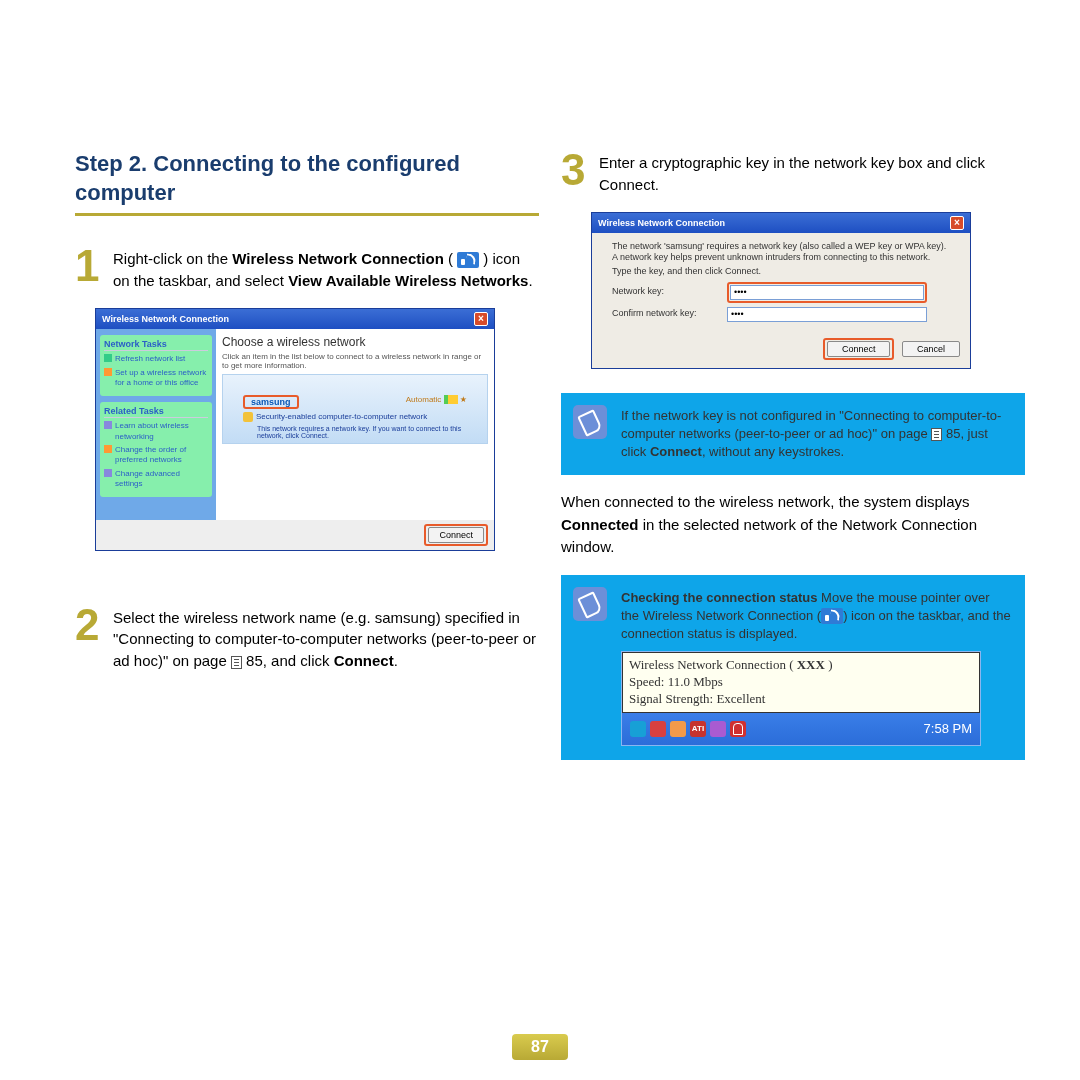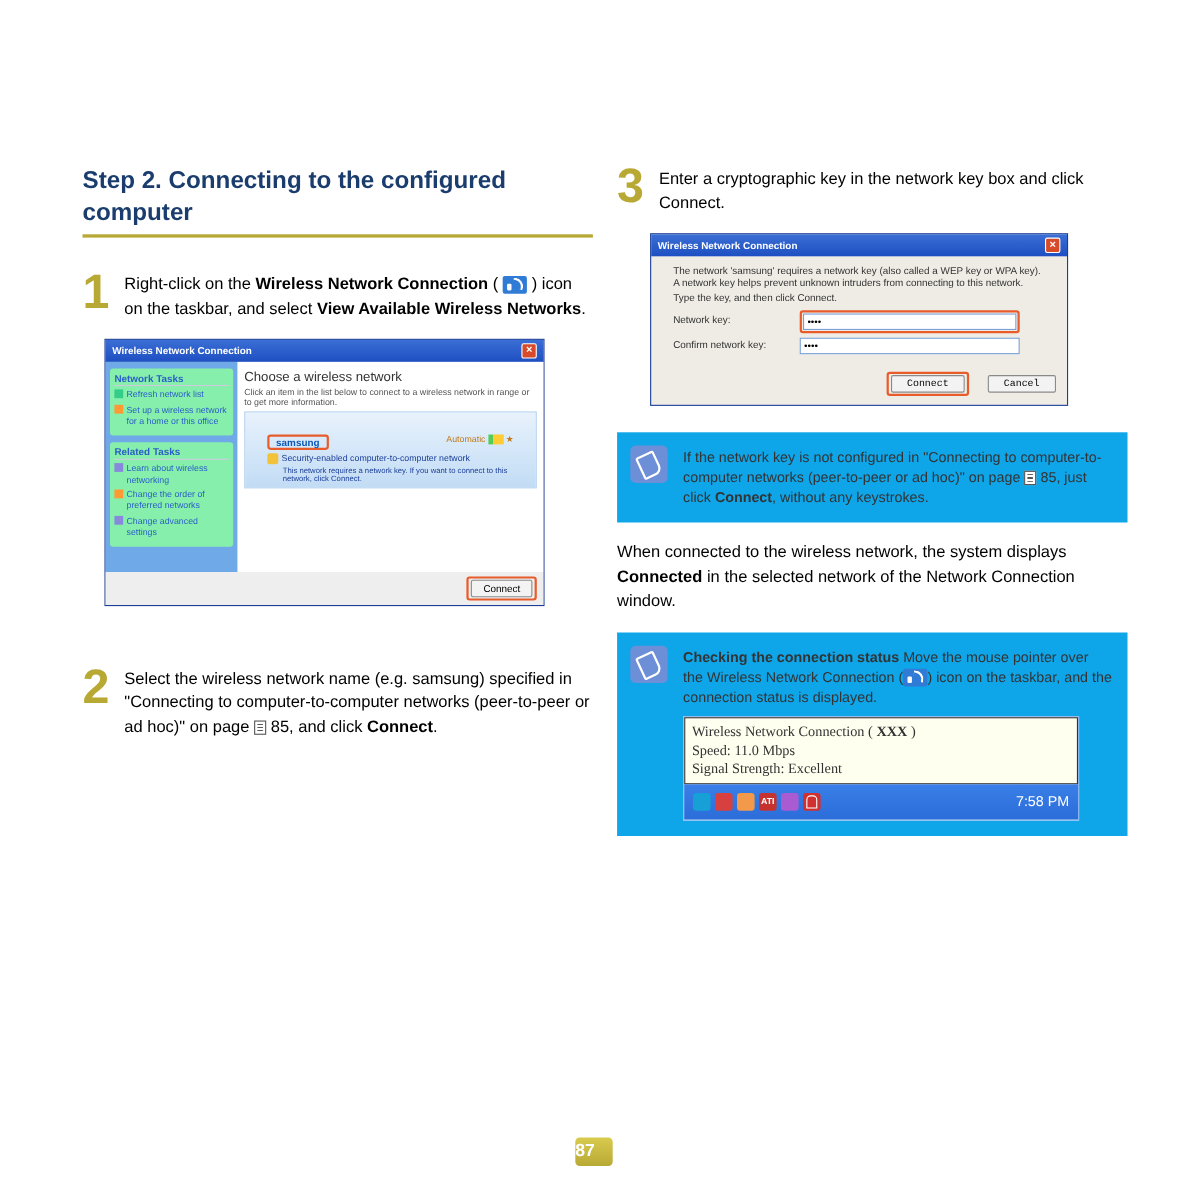--- a/index.html
+++ b/index.html
@@ -128,7 +128,7 @@
     font-size:9px; height:15px;
   }
   .dlg2-row input.noborder { width:200px; }
-  .dlg2-footer { text-align:right; padding:4px 10px 8px;font-family:Liberation Mono, monospace; }
+  .dlg2-footer { text-align:right; padding:4px 10px 8px; }
   .dlg2-footer .bordered-btn .btn,
   .dlg2-footer .btn { padding: 2px 14px; }
 

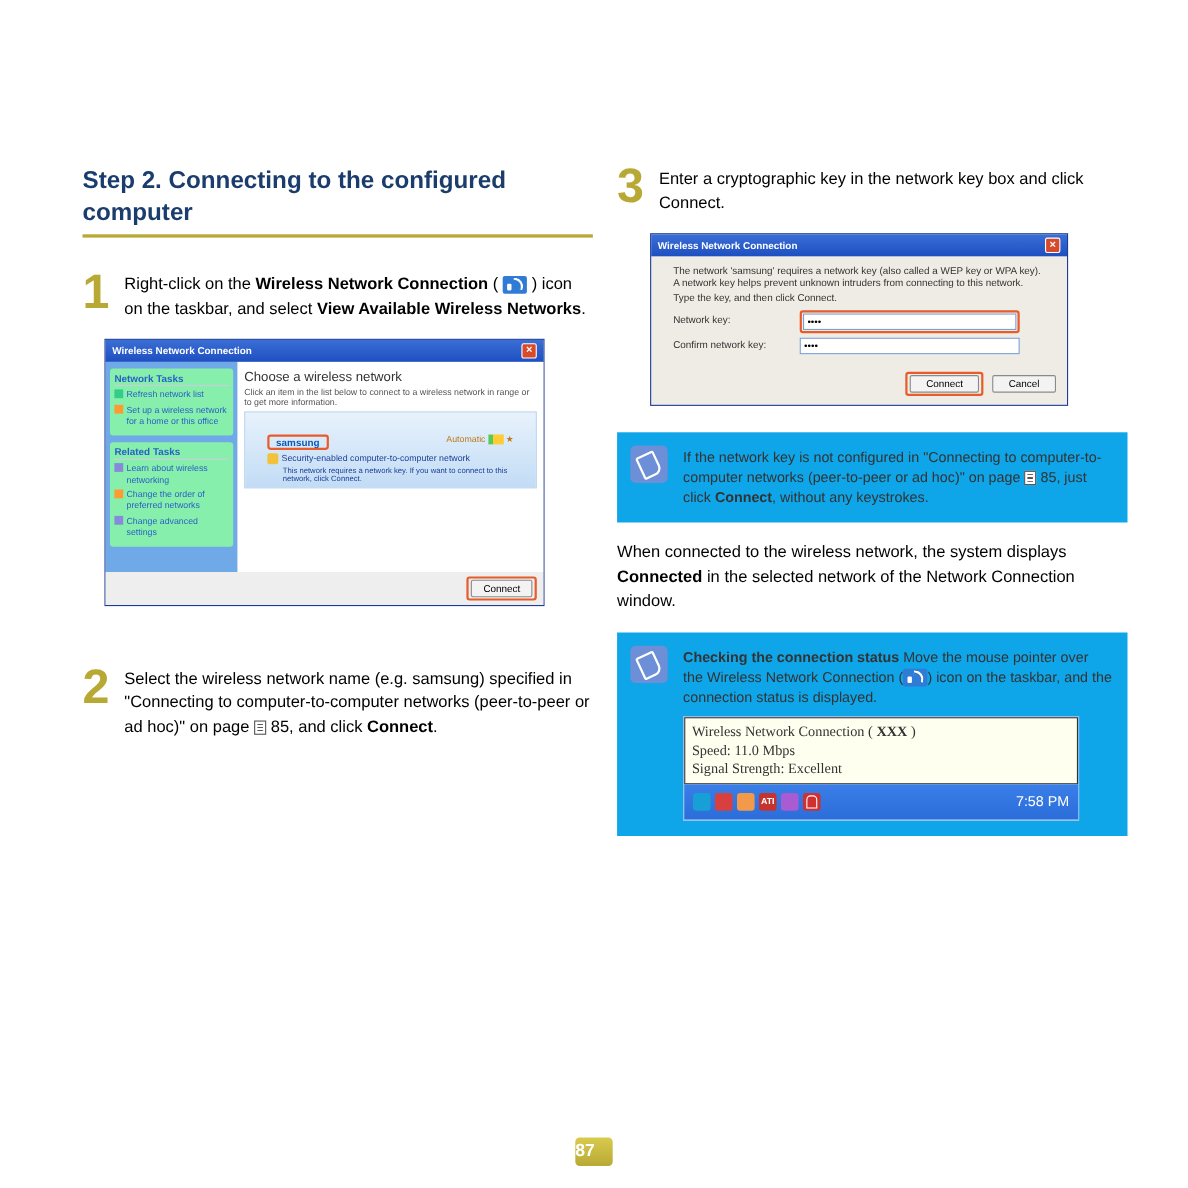--- a/index.html
+++ b/index.html
@@ -183,8 +183,8 @@
     position:absolute; left:50%; bottom:20px; transform:translateX(-50%);
     background: linear-gradient(#d9cb4e,#b8a935);
     color:#fff; font-weight:bold; font-size:16px;
-    width:34px; height:26px; border-radius:4px;
-    text-align:left; line-height:26px;
+    width:56px; height:26px; border-radius:4px;
+    text-align:center; line-height:26px;
   }
   .dlg1-window { margin-left:20px; width: 400px;}
 </style>

